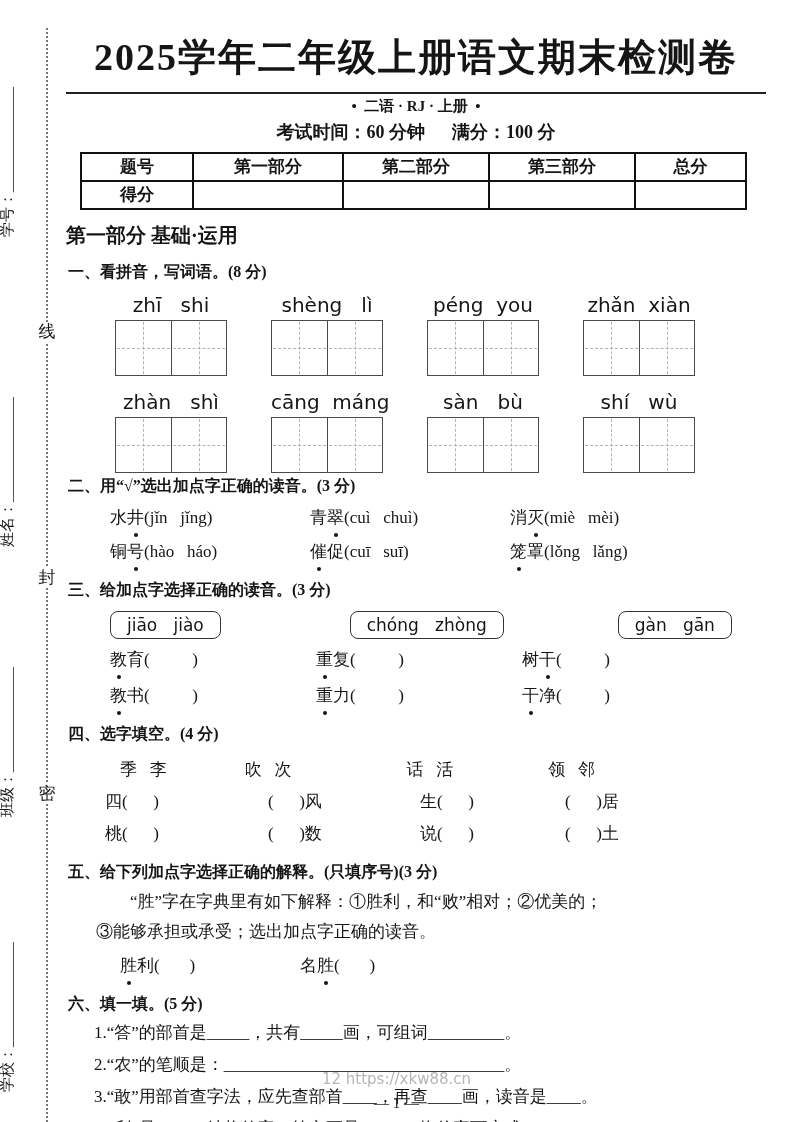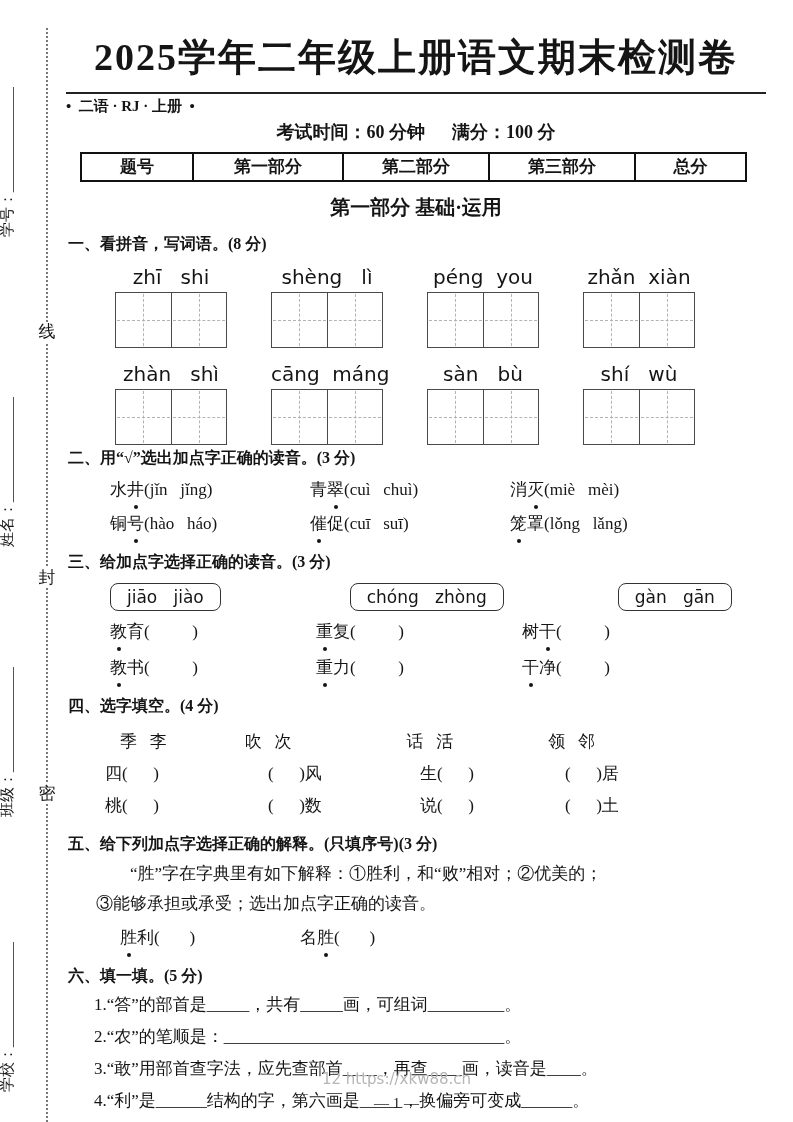--- a/index.html
+++ b/index.html
@@ -28,7 +28,7 @@
 
   .title { font-size:38px; font-weight:bold; text-align:center; letter-spacing:2px; line-height:1.15; }
   .rule { border-top:2px solid #222; margin-top:12px; }
-  .edition { text-align:left; font-size:15px; font-weight:bold; margin-top:3px; white-space:pre; }
+  .edition { text-align:center; font-size:15px; font-weight:bold; margin-top:3px; white-space:pre; }
   .exam-info { text-align:center; font-size:18px; font-weight:bold; margin-top:4px; white-space:pre; }
 
   table.score-table { border-collapse:collapse; margin-top:8px; margin-left:14px; width:665px; table-layout:fixed; }

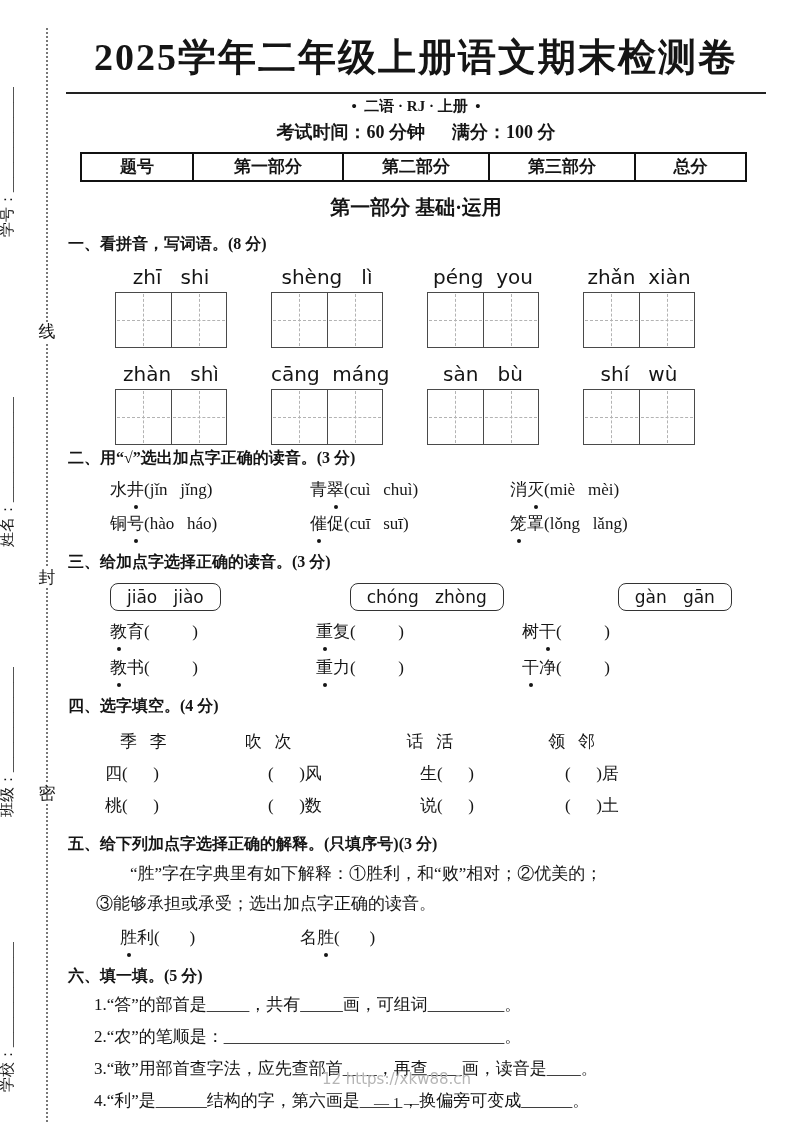--- a/index.html
+++ b/index.html
@@ -140,6 +140,13 @@
         <td>第三部分</td>
         <td>总分</td>
       </tr>
+      <tr>
+        <td>得分</td>
+        <td></td>
+        <td></td>
+        <td></td>
+        <td></td>
+      </tr>
     </tbody>
       </table>
 

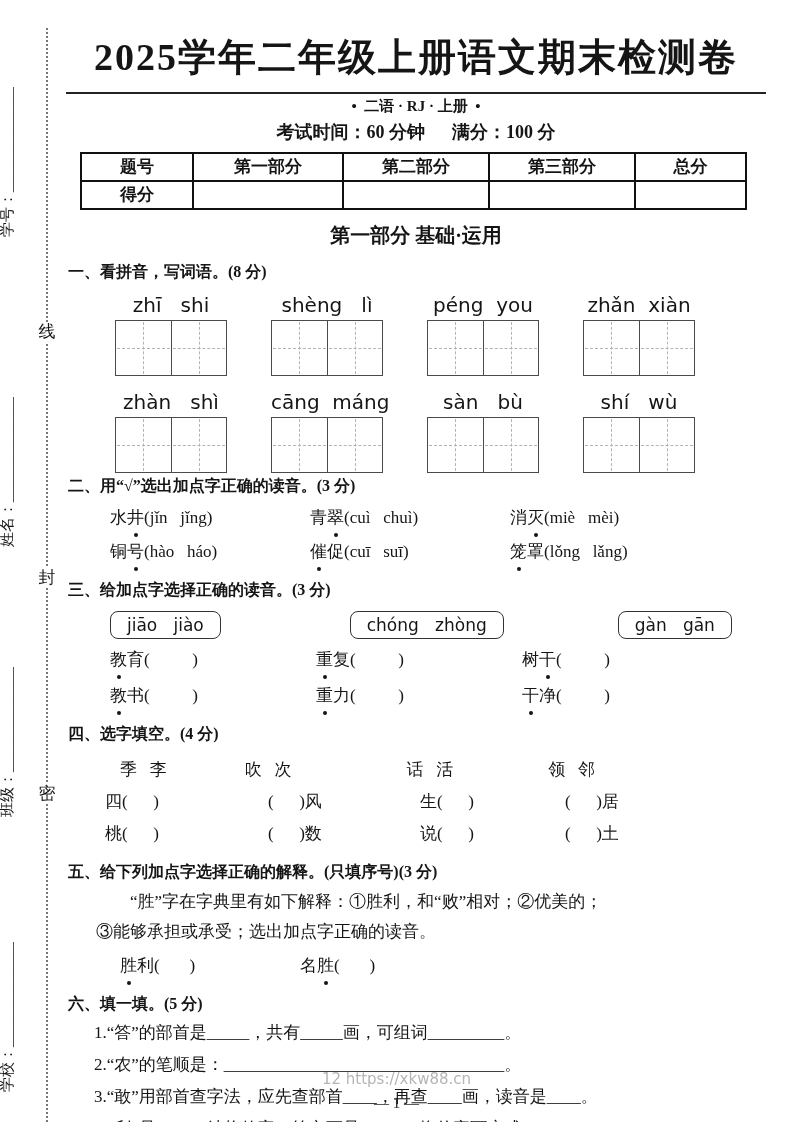--- a/index.html
+++ b/index.html
@@ -37,7 +37,7 @@
     font-size:17px; font-weight:bold; padding:0 4px;
   }
 
-  .part-title { text-align:center; font-size:20px; font-weight:bold; margin-top:12px; }
+  .part-title { text-align:left; font-size:20px; font-weight:bold; margin-top:12px; }
 
   .q-title { font-size:16px; font-weight:bold; margin-top:10px; padding-left:2px; line-height:26px; white-space:pre; }
 

